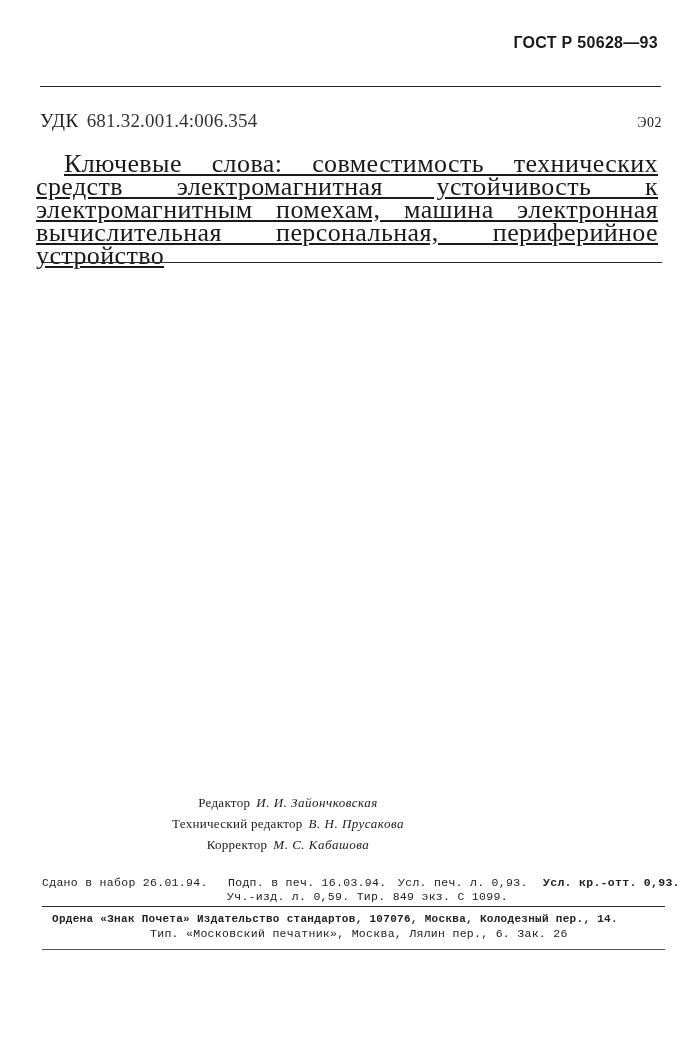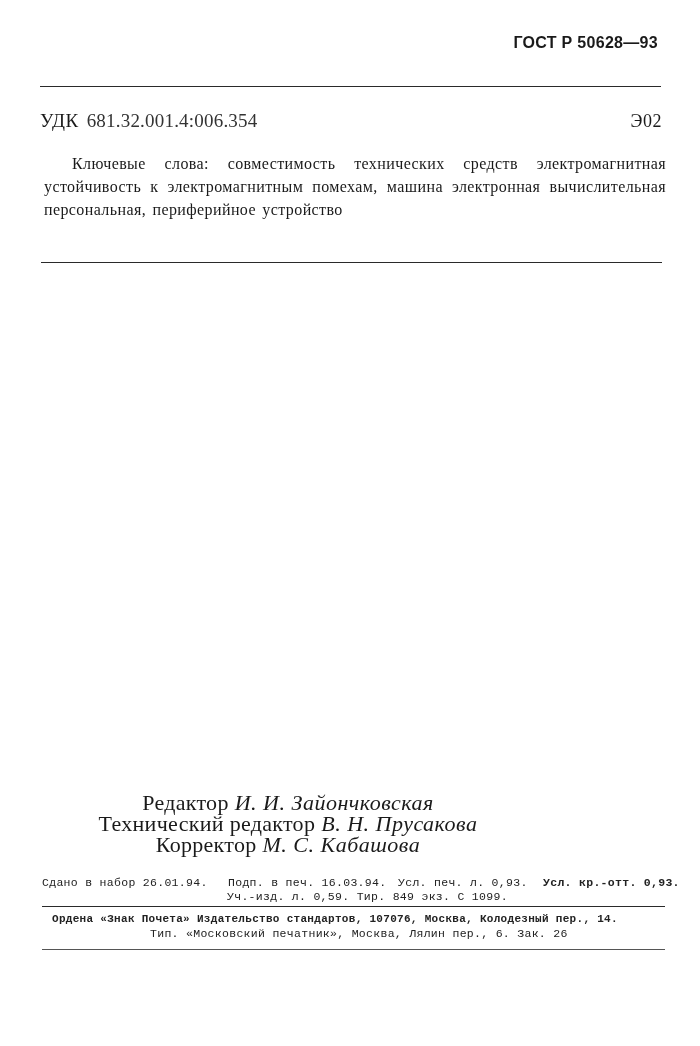--- a/index.html
+++ b/index.html
@@ -44,7 +44,7 @@
     }
     .udk-label { letter-spacing: 0.5px; }
     .udk-code { color: #333; margin-left: 8px; letter-spacing: 0.2px; text-align: right; }
-    .udk-class { font-size: 18px; letter-spacing: 0.5px; }
+    .udk-class { font-size: 14px; letter-spacing: 0.5px; }
 
     .keywords {
       top: 152px;

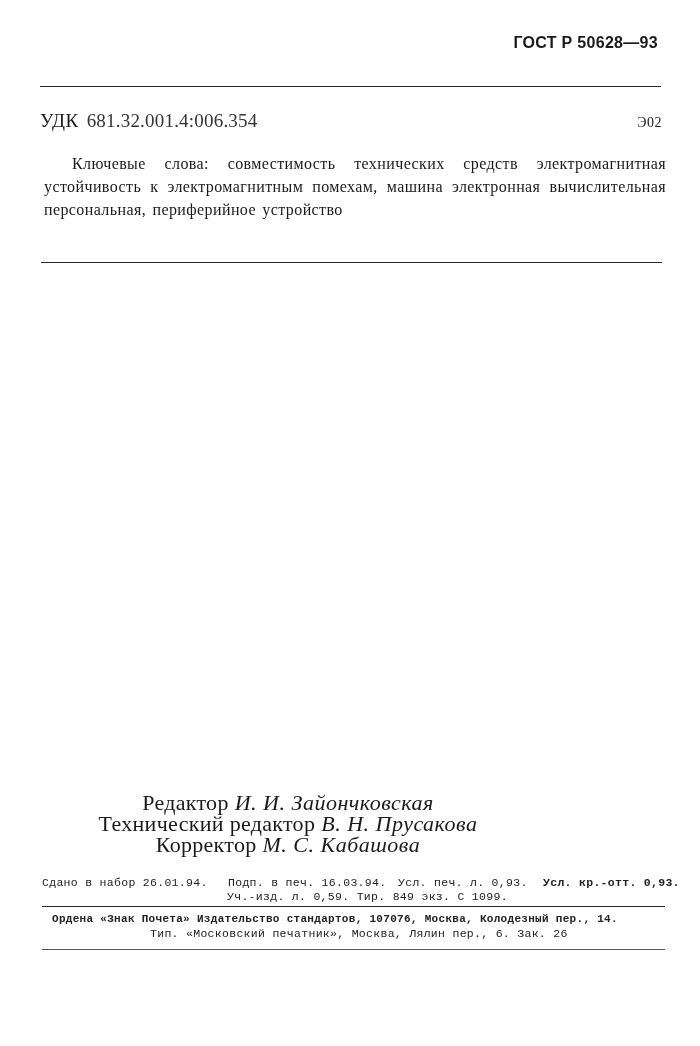--- a/index.html
+++ b/index.html
@@ -48,14 +48,15 @@
 
     .keywords {
       top: 152px;
-      left: 44px;
+      left: 36px;
       width: 622px;
-      font-size: 16px;
+      font-size: 26px;
       line-height: 23px;
       text-align: justify;
       text-indent: 28px;
       letter-spacing: 0.4px;
       word-spacing: 2px;
+      text-decoration: underline;
     }
 
     .credits {

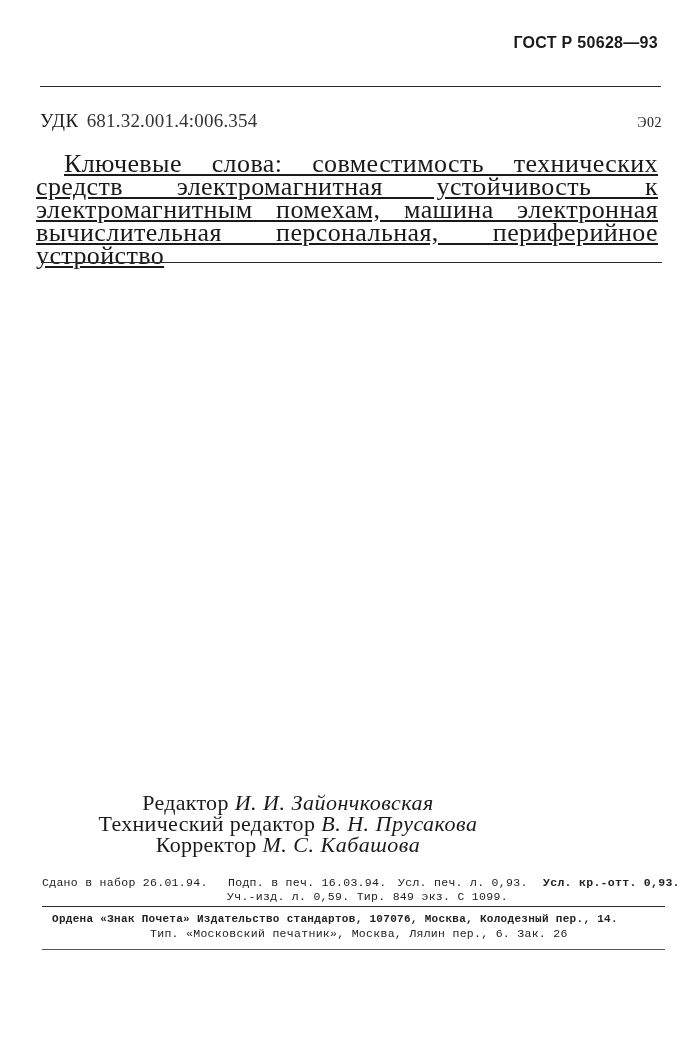--- a/index.html
+++ b/index.html
@@ -64,7 +64,7 @@
       left: 0;
       width: 576px;
       text-align: center;
-      font-size: 22px;
+      font-size: 13px;
       line-height: 21px;
     }
     .credits .row { display: block; }

